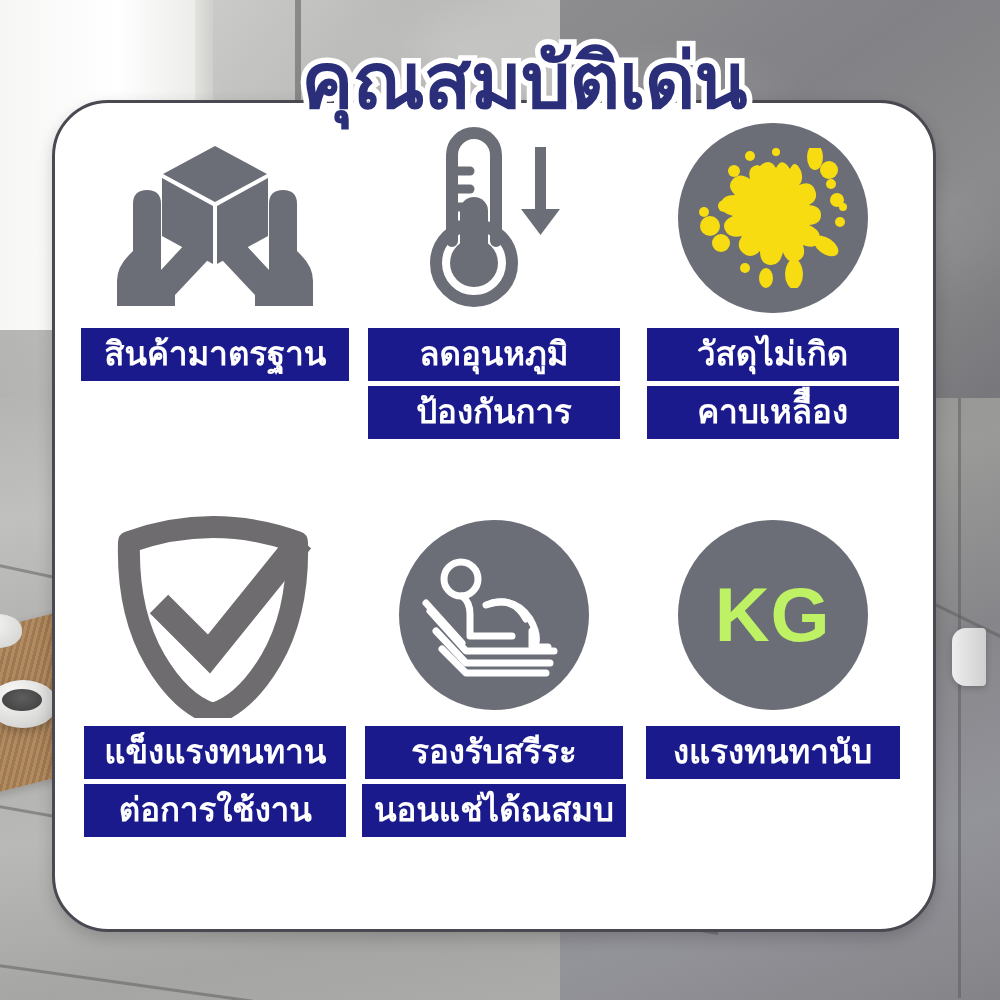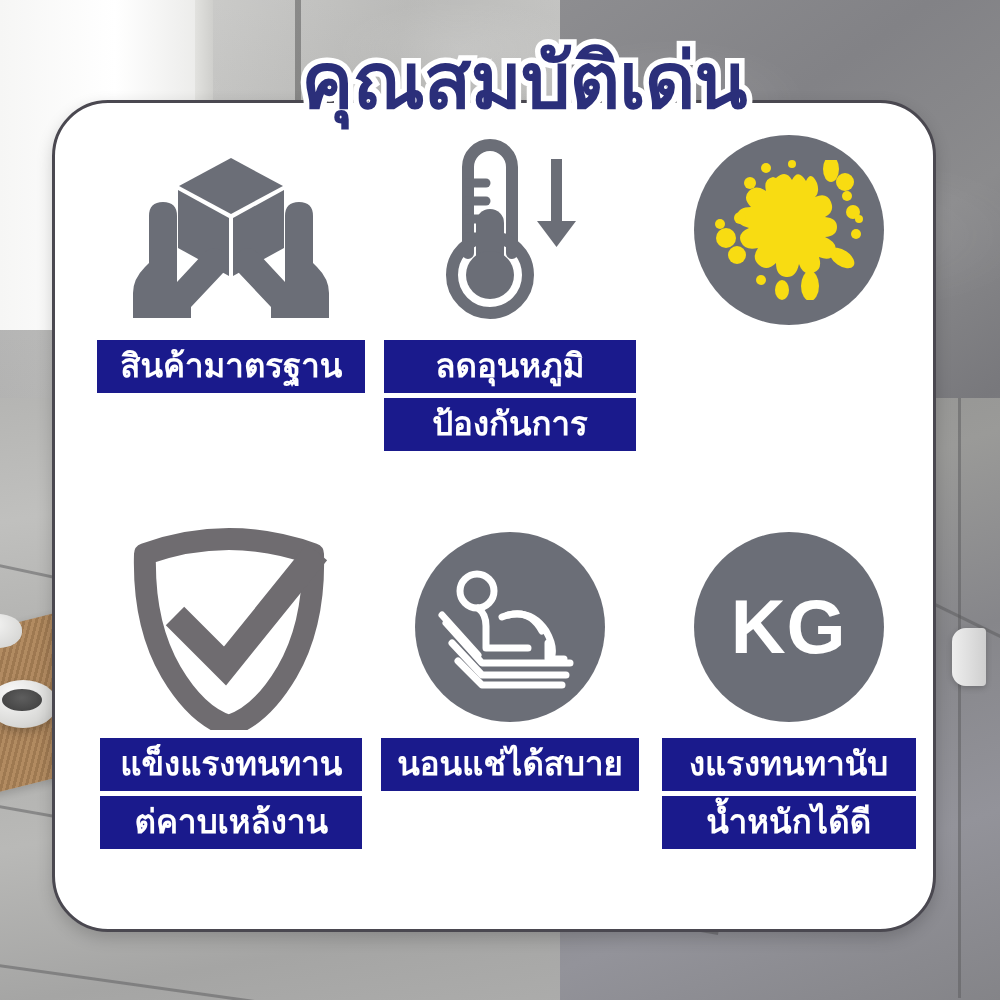--- a/index.html
+++ b/index.html
@@ -118,11 +118,10 @@
 
   
   .grid{
-    position:absolute;left:52px;top:100px;width:884px;height:832px;
+    position:absolute;left:52px;top:88px;width:884px;height:832px;
     display:grid;grid-template-columns:repeat(3,1fr);grid-template-rows:1fr 1fr;
     box-sizing:border-box;padding:24px 24px 20px 24px;
     z-index:4;
-    margin-left:16px;
   }
   .cell{display:flex;flex-direction:column;align-items:center;justify-content:flex-start;}
   .icon-wrap{

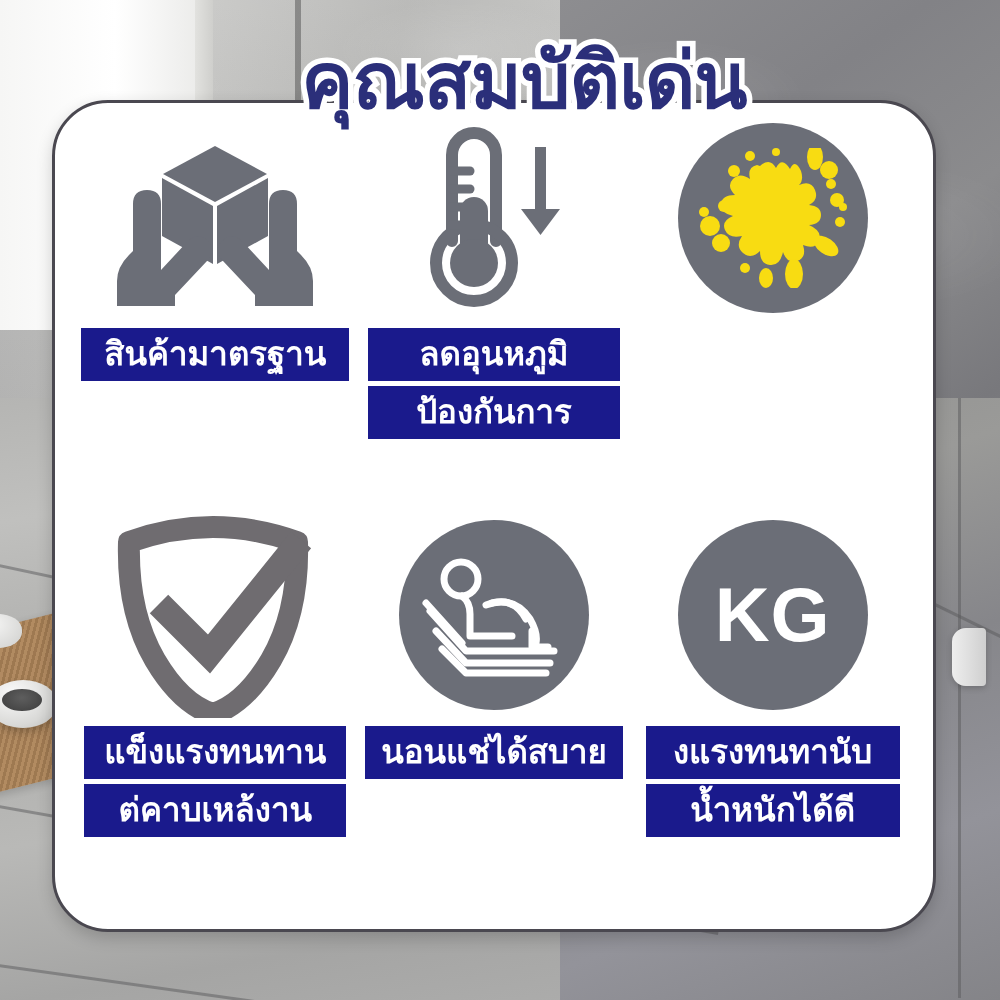--- a/index.html
+++ b/index.html
@@ -274,6 +274,10 @@
           </svg>
         </div>
       </div>
+      <div class="labels">
+        <div class="lbl">วัสดุไม่เกิด</div>
+        <div class="lbl">คาบเหลืือง</div>
+      </div>
     </div>
 
     <div class="cell cell-4 row2">

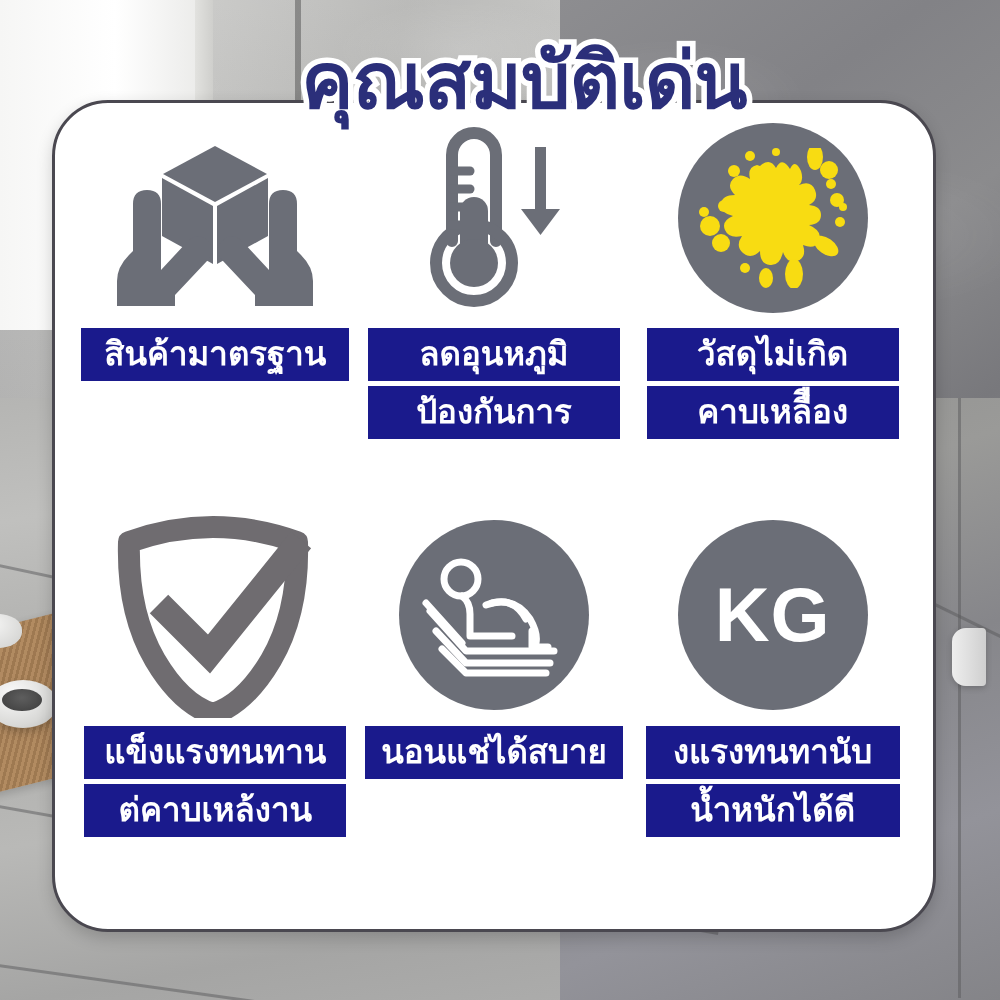--- a/index.html
+++ b/index.html
@@ -152,7 +152,7 @@
     background:#6b6e77;display:flex;align-items:center;justify-content:center;
   }
   .kg-text{
-    color:#ffffff;font-size:76px;font-weight:bold;line-height:76px;
+    color:#bef264;font-size:76px;font-weight:bold;line-height:76px;
     letter-spacing:1px;
   }
 </style>

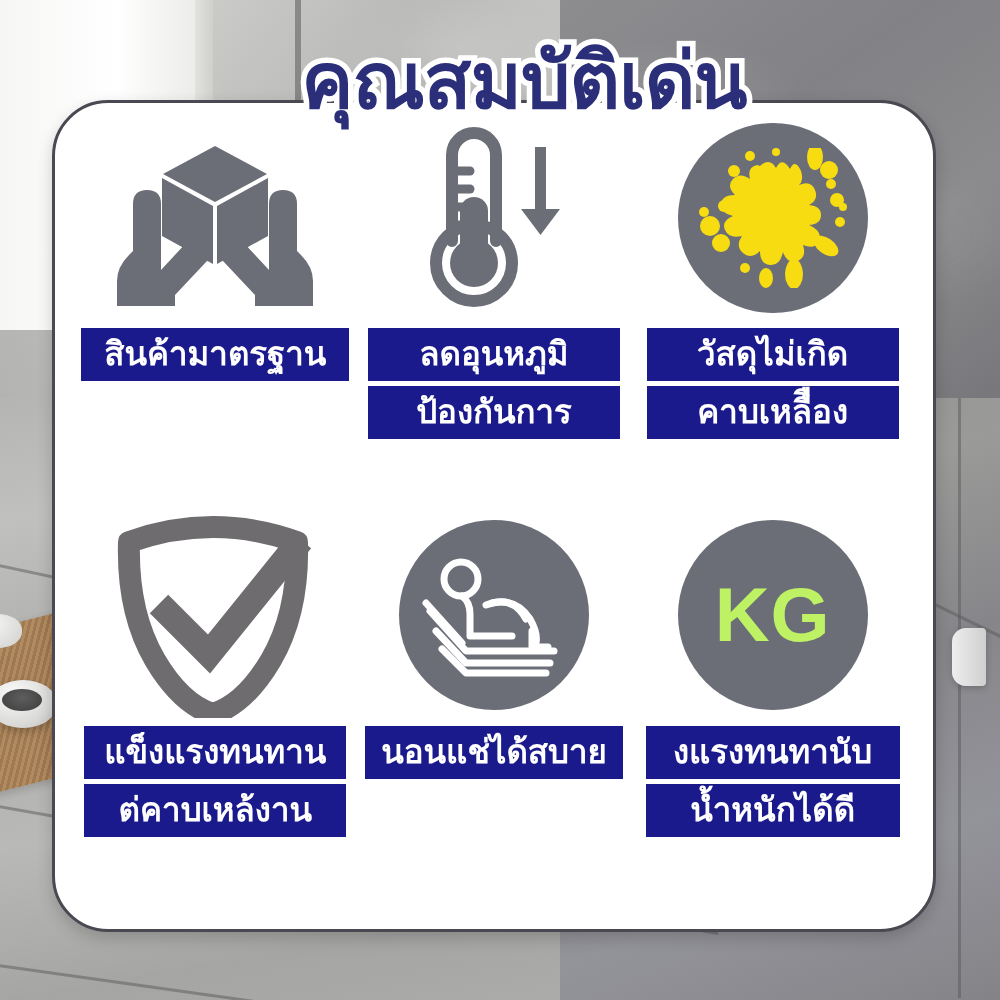--- a/index.html
+++ b/index.html
@@ -318,6 +318,7 @@
         </div>
       </div>
       <div class="labels">
+        <div class="lbl">รองรับสรีระ</div>
         <div class="lbl">นอนแช่ได้สบาย</div>
       </div>
     </div>

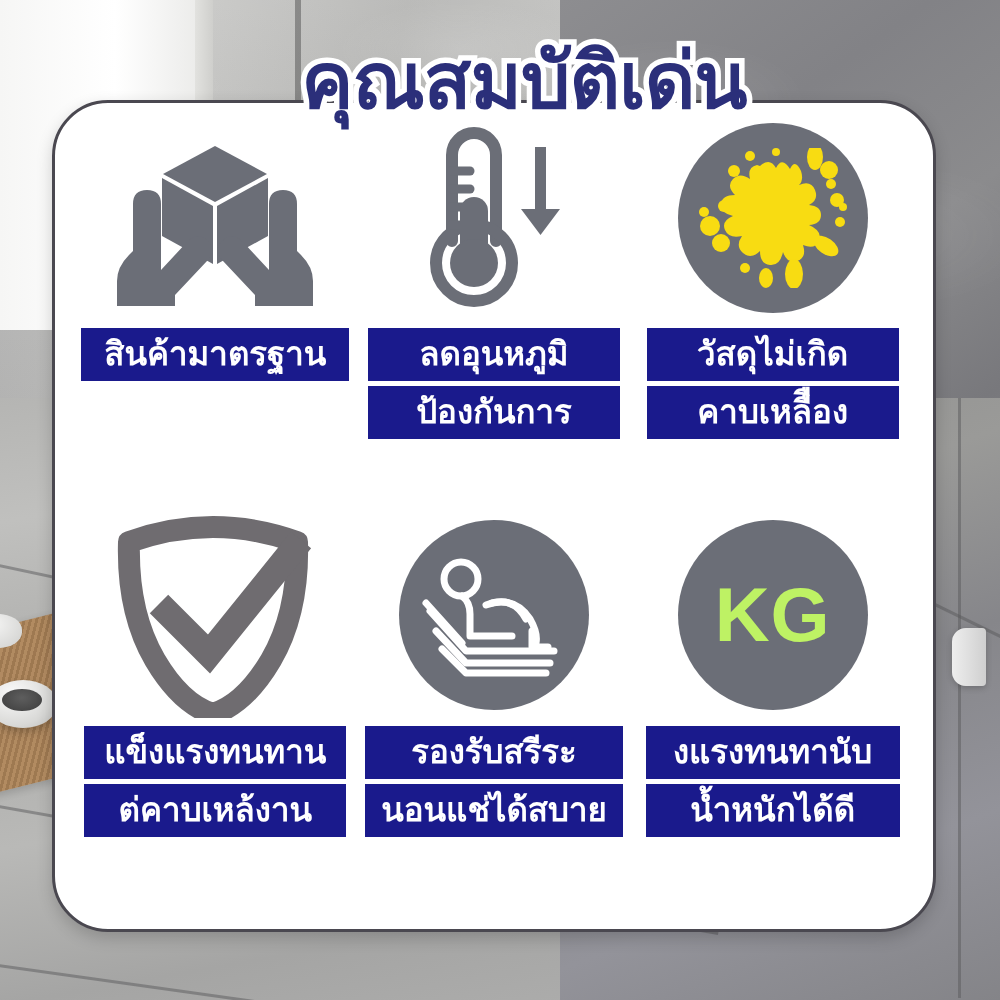--- a/index.html
+++ b/index.html
@@ -289,7 +289,7 @@
       </div>
       <div class="labels">
         <div class="lbl">แข็งแรงทนทาน</div>
-        <div class="lbl">ต่คาบเหล้งาน</div>
+        <div class="lbl">ต่อการใช้งาน</div>
       </div>
     </div>
 

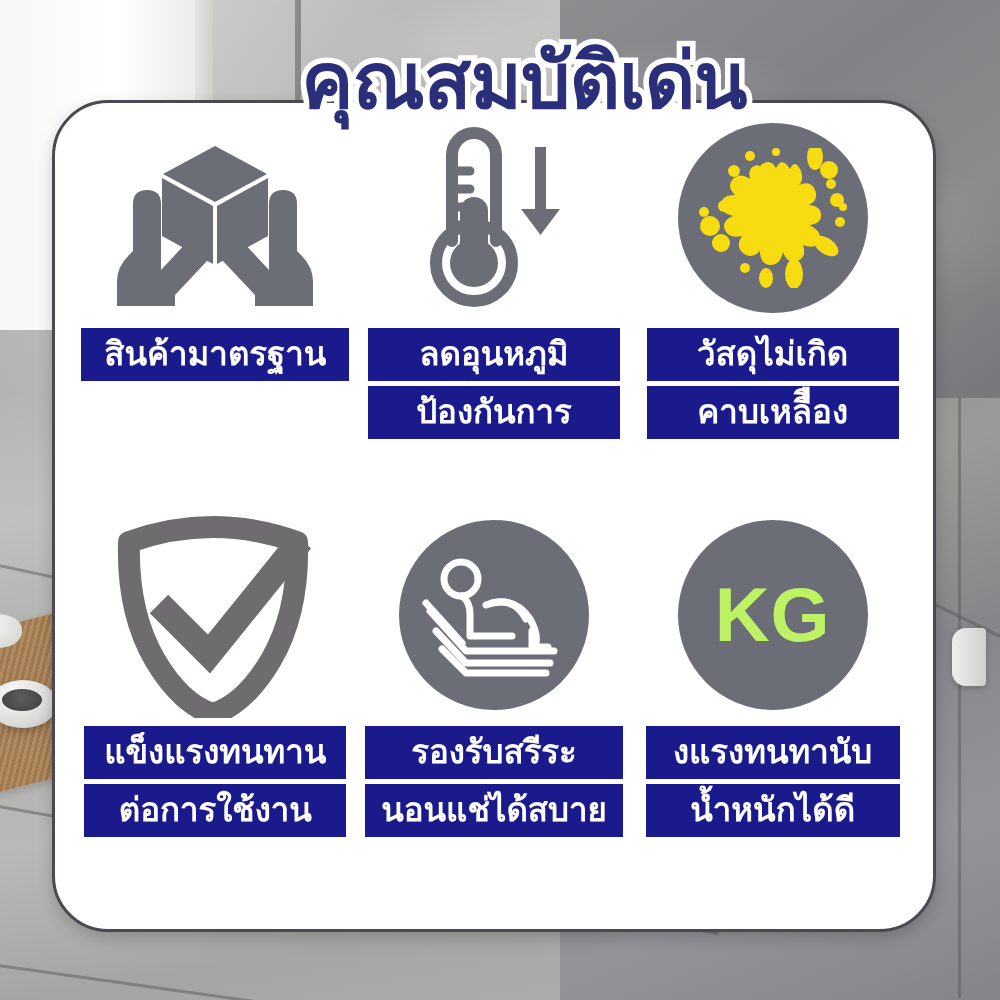--- a/index.html
+++ b/index.html
@@ -319,7 +319,7 @@
       </div>
       <div class="labels">
         <div class="lbl">รองรับสรีระ</div>
-        <div class="lbl">นอนแช่ได้สบาย</div>
+        <div class="lbl">นอนแช่ได้ณสมบ</div>
       </div>
     </div>
 

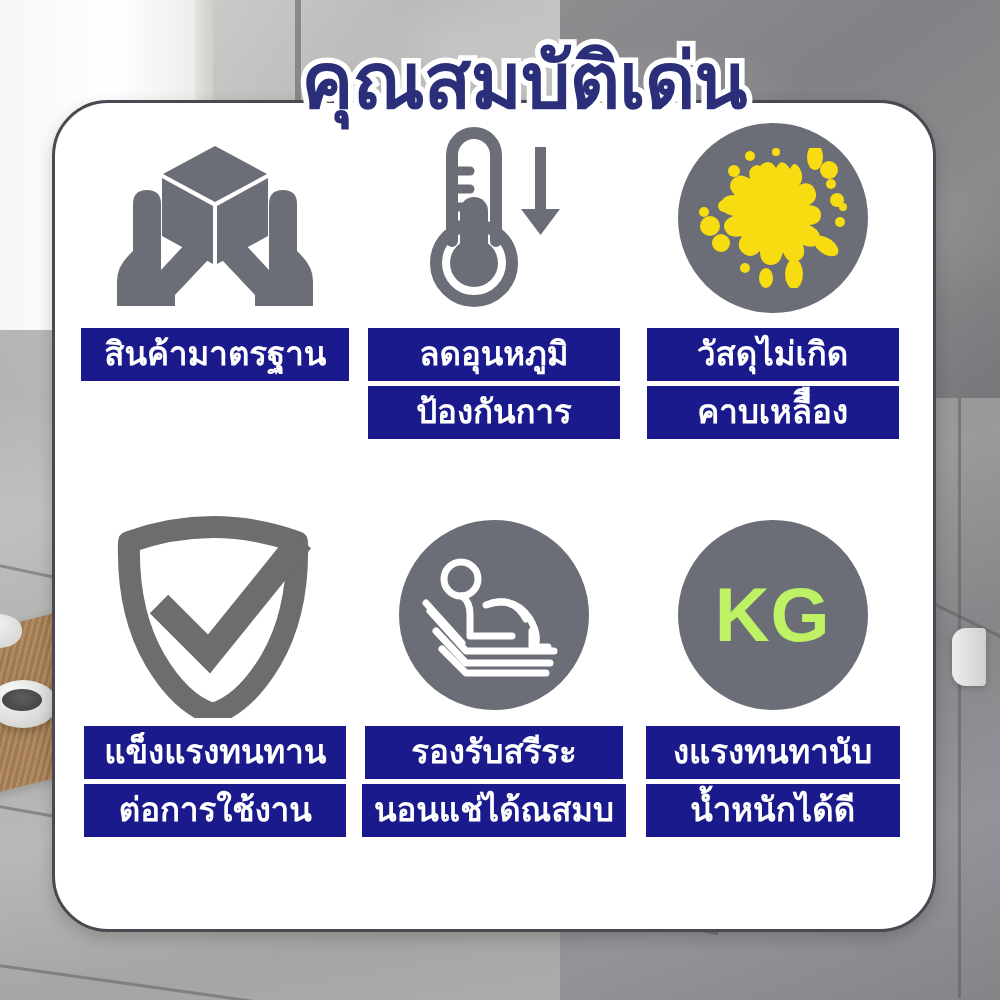--- a/index.html
+++ b/index.html
@@ -331,7 +331,6 @@
       </div>
       <div class="labels">
         <div class="lbl">งแรงทนทานับ</div>
-        <div class="lbl">น้ำหนักได้ดี</div>
       </div>
     </div>
 

